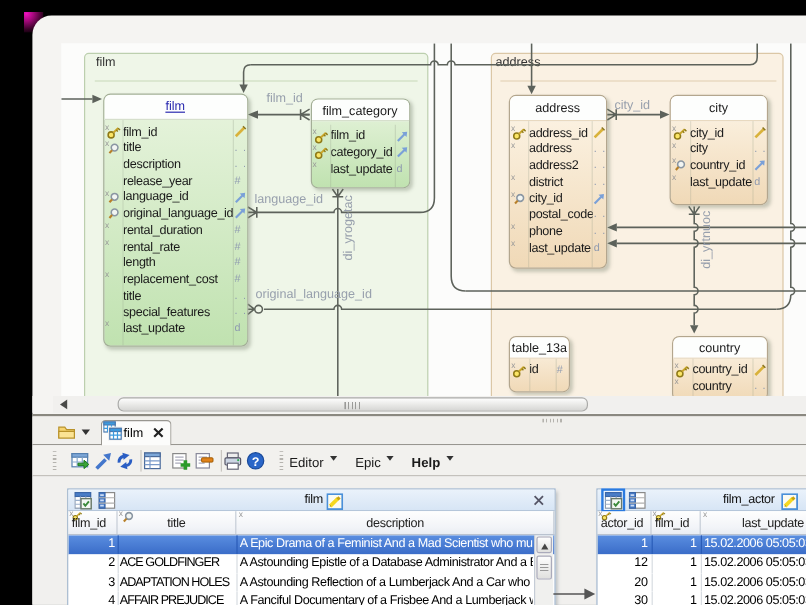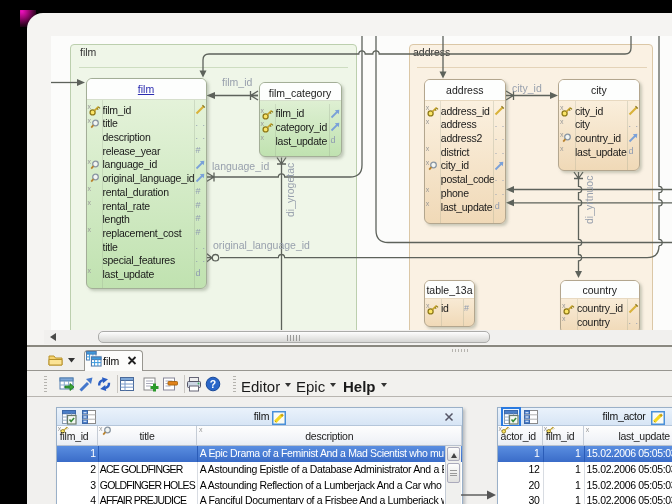--- a/index.html
+++ b/index.html
@@ -48,7 +48,7 @@
 .tsep{position:absolute;top:4px;width:1px;height:18px;background:#c9c6c1;}
 .tgrip{position:absolute;top:5px;width:3px;height:16px;
  background:repeating-linear-gradient(#b5b3ae 0,#b5b3ae 1px,transparent 1px,transparent 3px);}
-.mtxt{position:absolute;top:3px;font-size:15px;color:#1a1a1a;line-height:25px;}
+.mtxt{position:absolute;top:3px;font-size:11px;color:#1a1a1a;line-height:25px;}
 .mtxt:after{content:"";display:inline-block;margin-left:5px;vertical-align:2px;
  border:3.5px solid transparent;border-top:4px solid #333;}
 #bottom{position:absolute;left:27px;top:397px;width:645px;height:107px;background:#f1f0ee;}

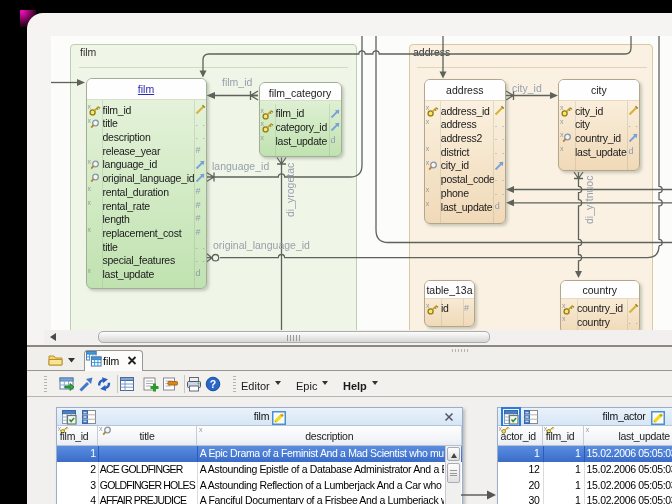--- a/index.html
+++ b/index.html
@@ -654,7 +654,7 @@
 <div style="position:absolute;left:140.2px;top:15.7px;width:1px;height:15.7px;background:#d8dce2"></div>
         <div class="grow" style="top:31.4px">
 <div class="gcell num" style="left:0;width:41px;padding-right:2px">3</div>
-<div class="gcell" style="left:42px;width:98px;padding-left:1px;letter-spacing:-0.8px">GOLDFINGER HOLES</div>
+<div class="gcell" style="left:42px;width:98px;padding-left:1px;letter-spacing:-0.8px">ADAPTATION HOLES</div>
 <div class="gcell" style="left:141px;right:18px;padding-left:2px">A Astounding Reflection of a Lumberjack And a Car who must Sink a Lumberjack in A Baloon Factory</div>
 </div>
 <div style="position:absolute;left:41.2px;top:31.4px;width:1px;height:15.7px;background:#d8dce2"></div>

